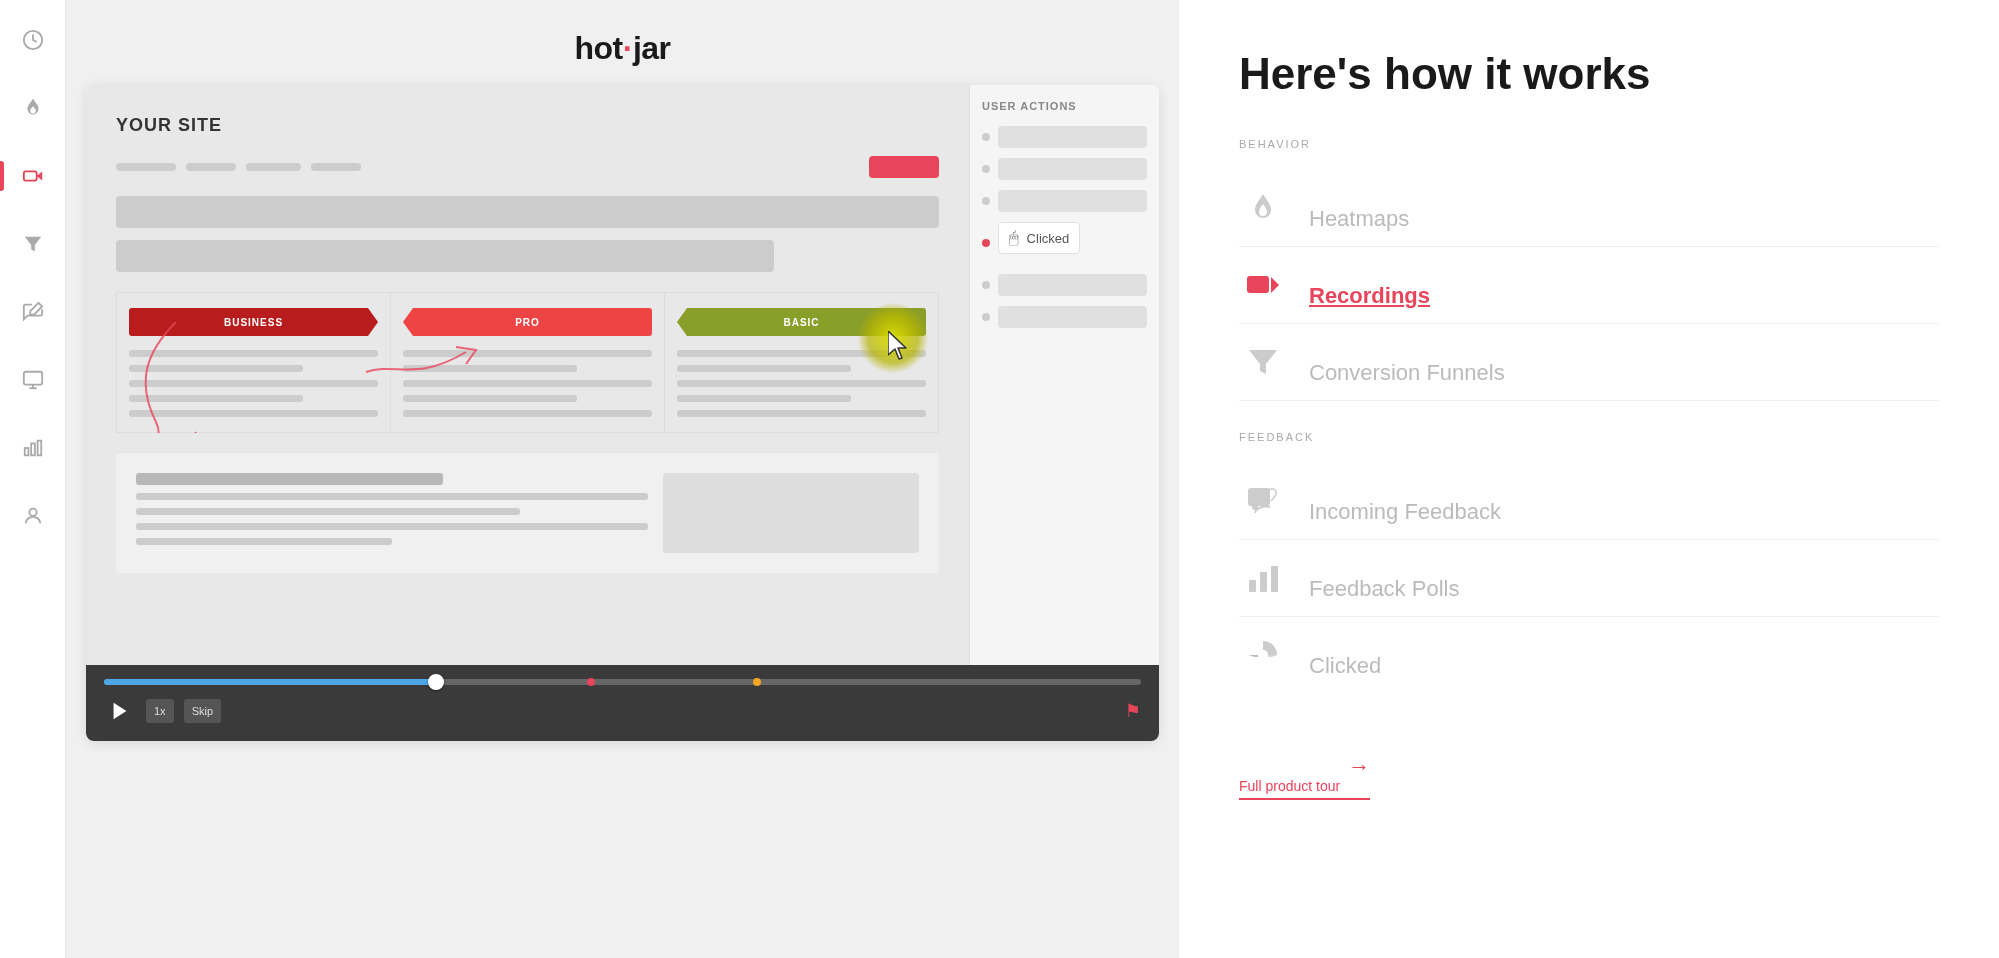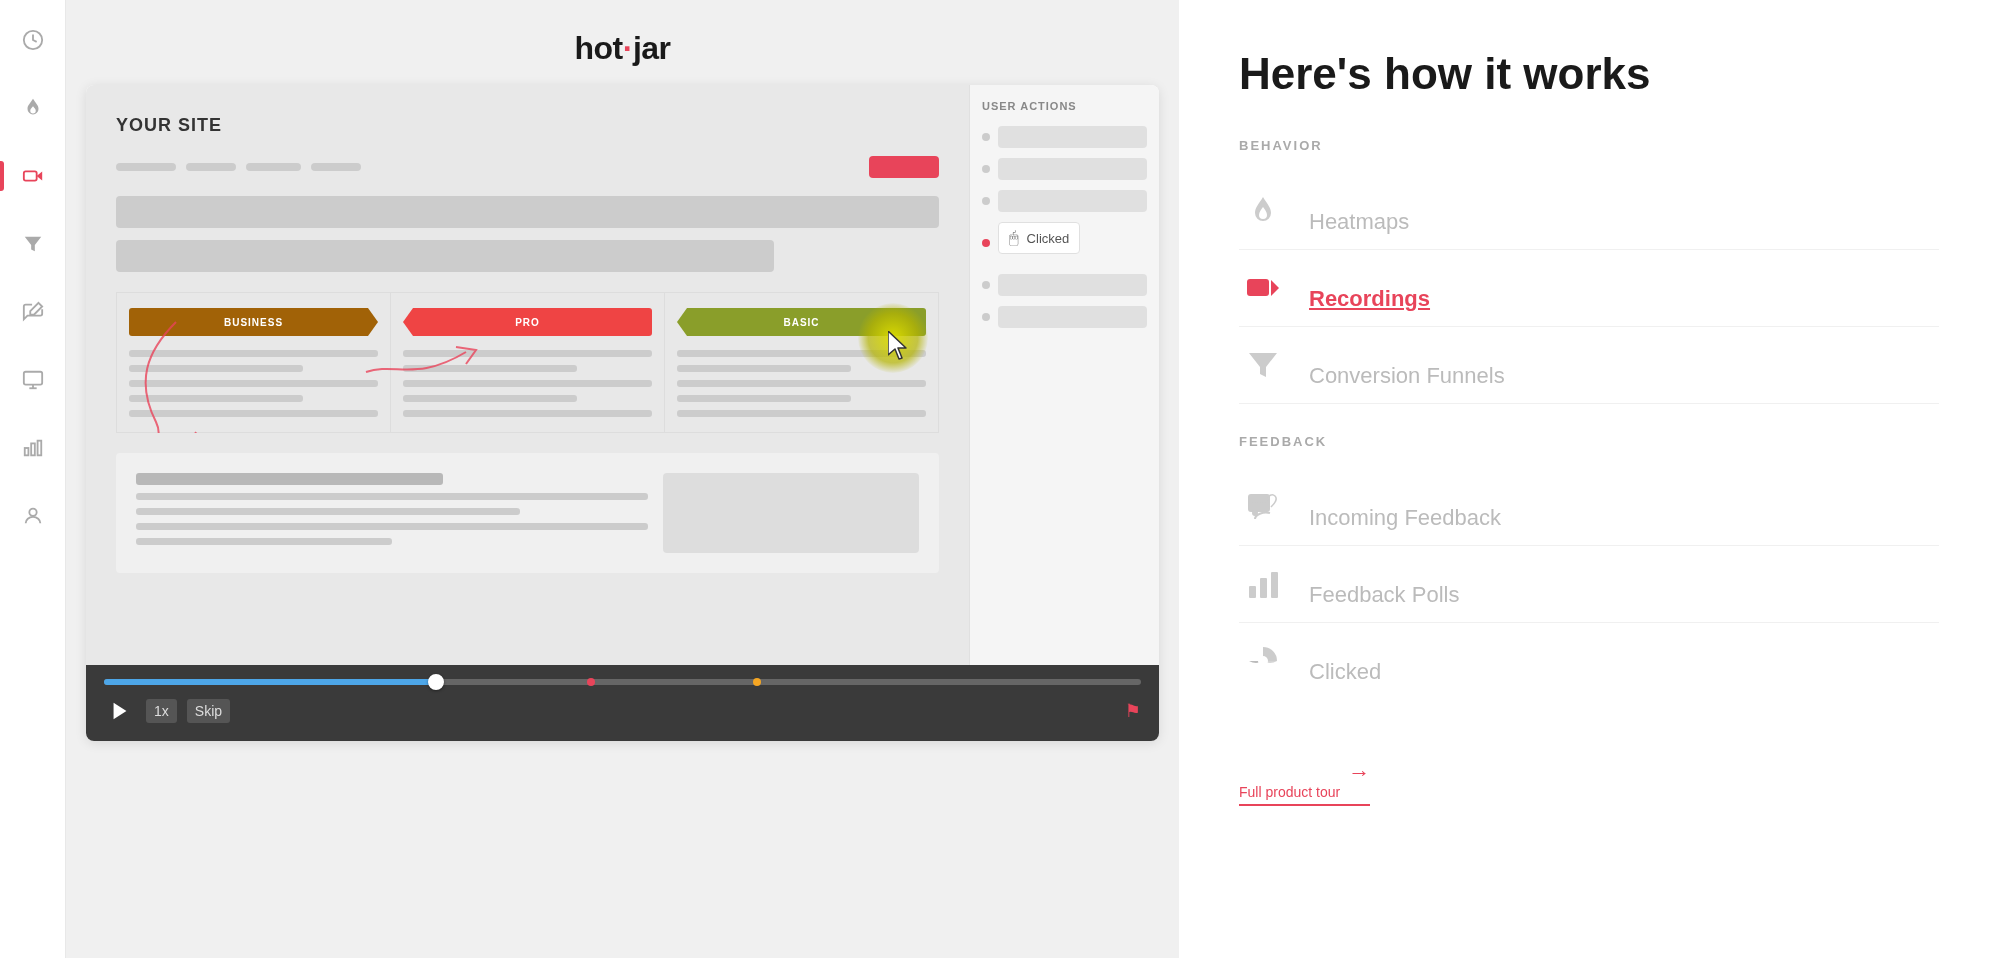--- a/index.html
+++ b/index.html
@@ -416,8 +416,8 @@
     }
 
     .section-label {
-      font-size: 13px;
-      font-weight: 700;
+      font-size: 11px;
+      font-weight: 400;
       color: #aaa;
       letter-spacing: 2px;
       text-transform: uppercase;

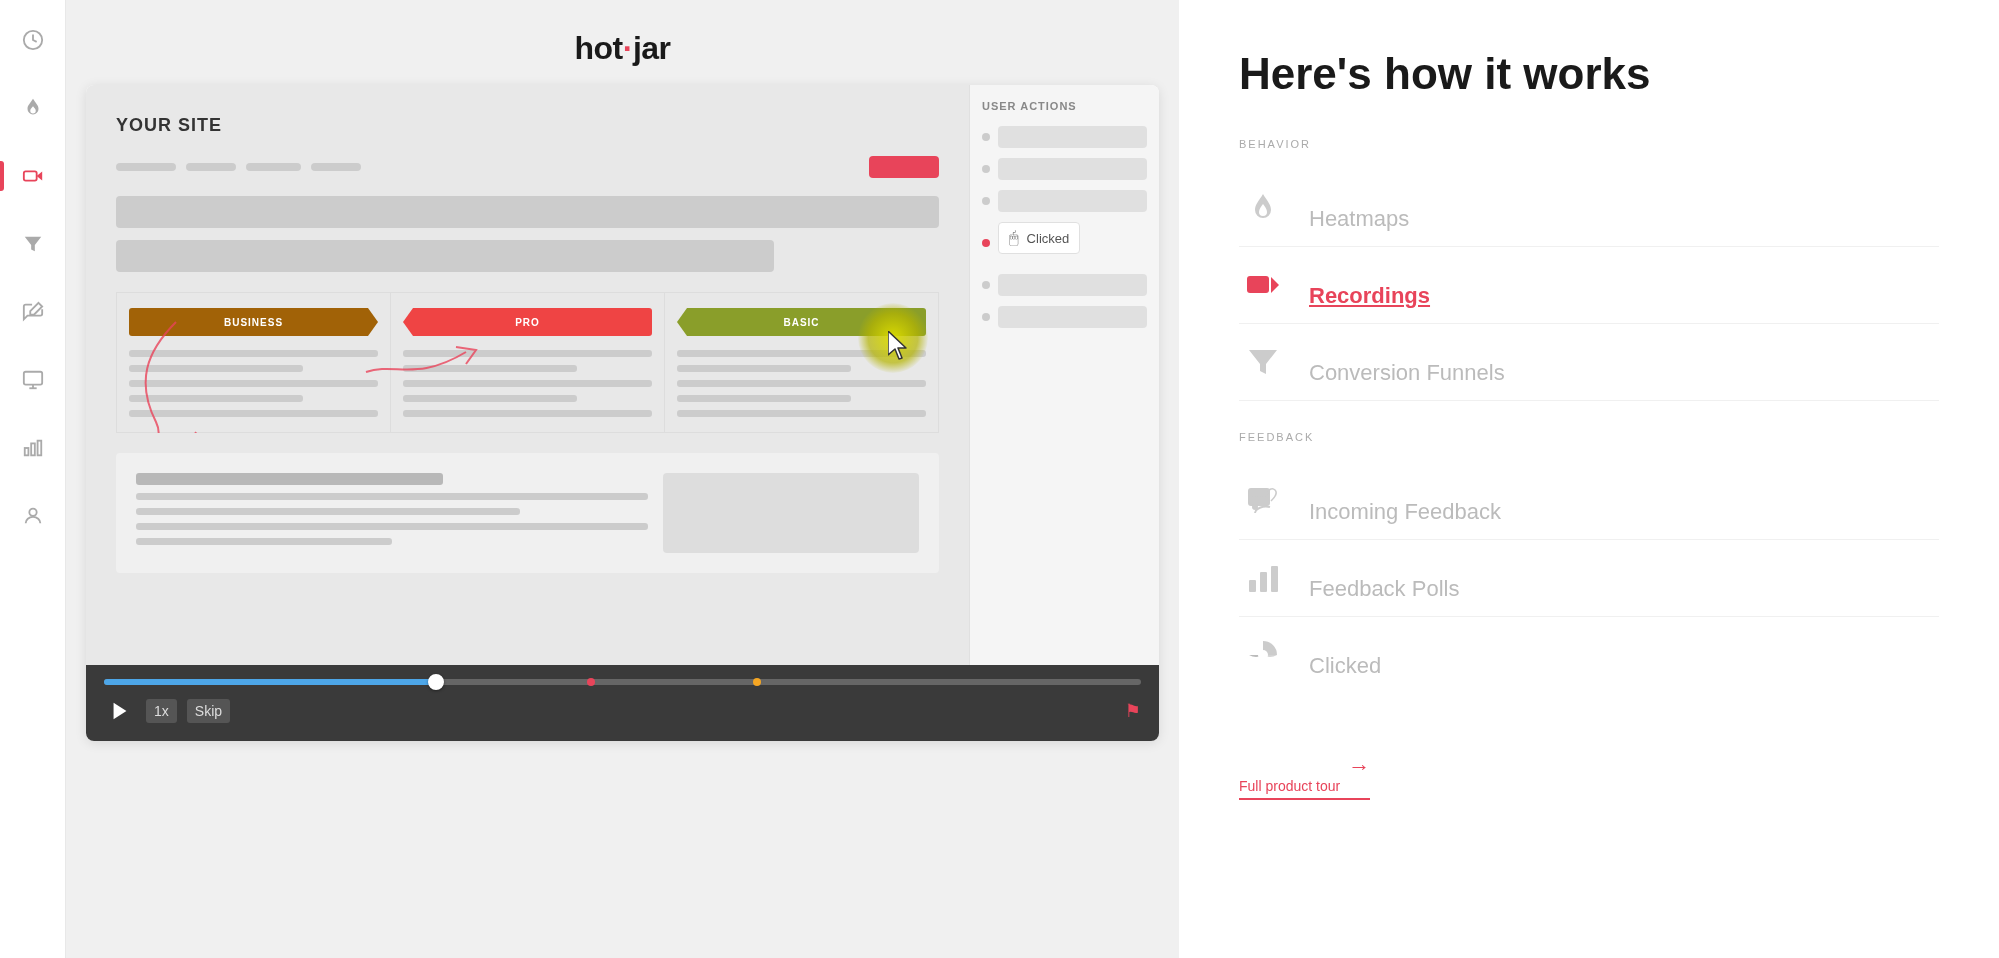--- a/index.html
+++ b/index.html
@@ -182,7 +182,7 @@
       position: relative;
     }
     .badge-business {
-      background: #a16207;
+      background: #b91c1c;
       clip-path: polygon(0 0, calc(100% - 10px) 0, 100% 50%, calc(100% - 10px) 100%, 0 100%);
     }
     .badge-pro {

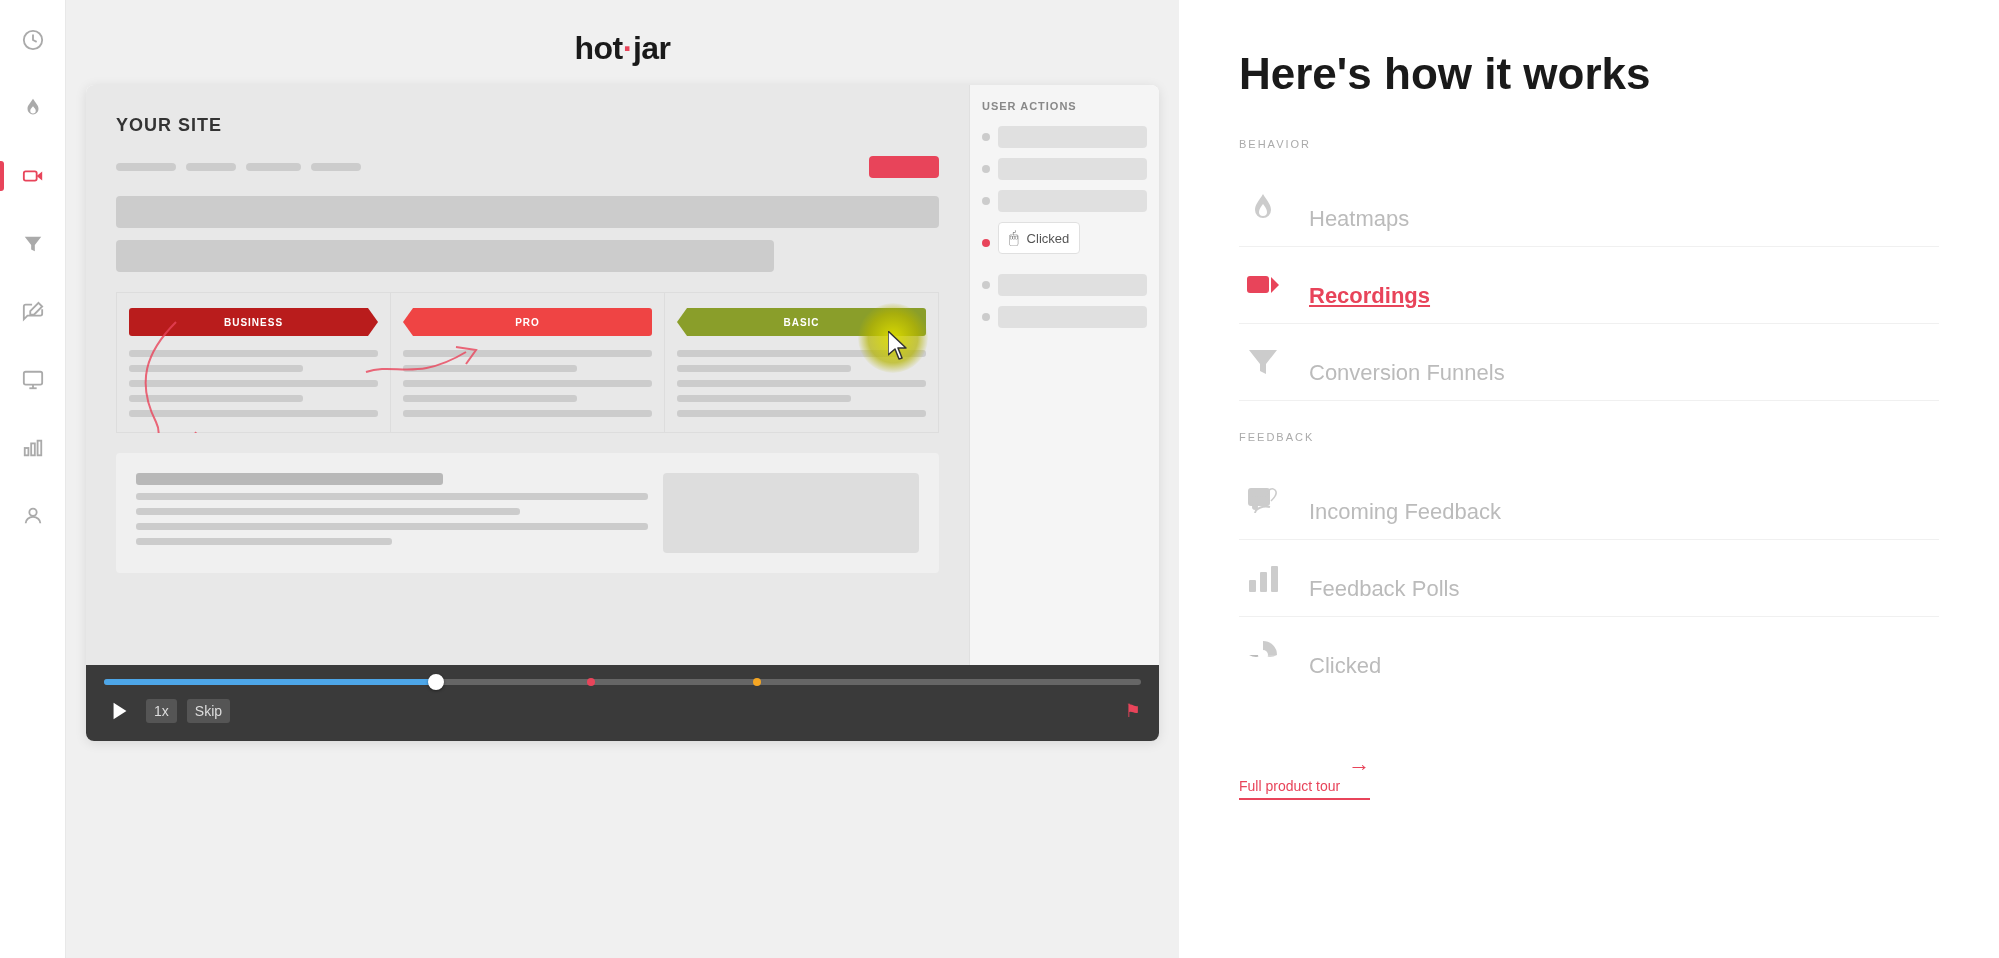--- a/index.html
+++ b/index.html
@@ -388,7 +388,7 @@
       border: none;
       cursor: pointer;
       color: #ddd;
-      font-size: 14px;
+      font-size: 11px;
       padding: 0 8px;
     }
     .spacer { flex: 1; }

